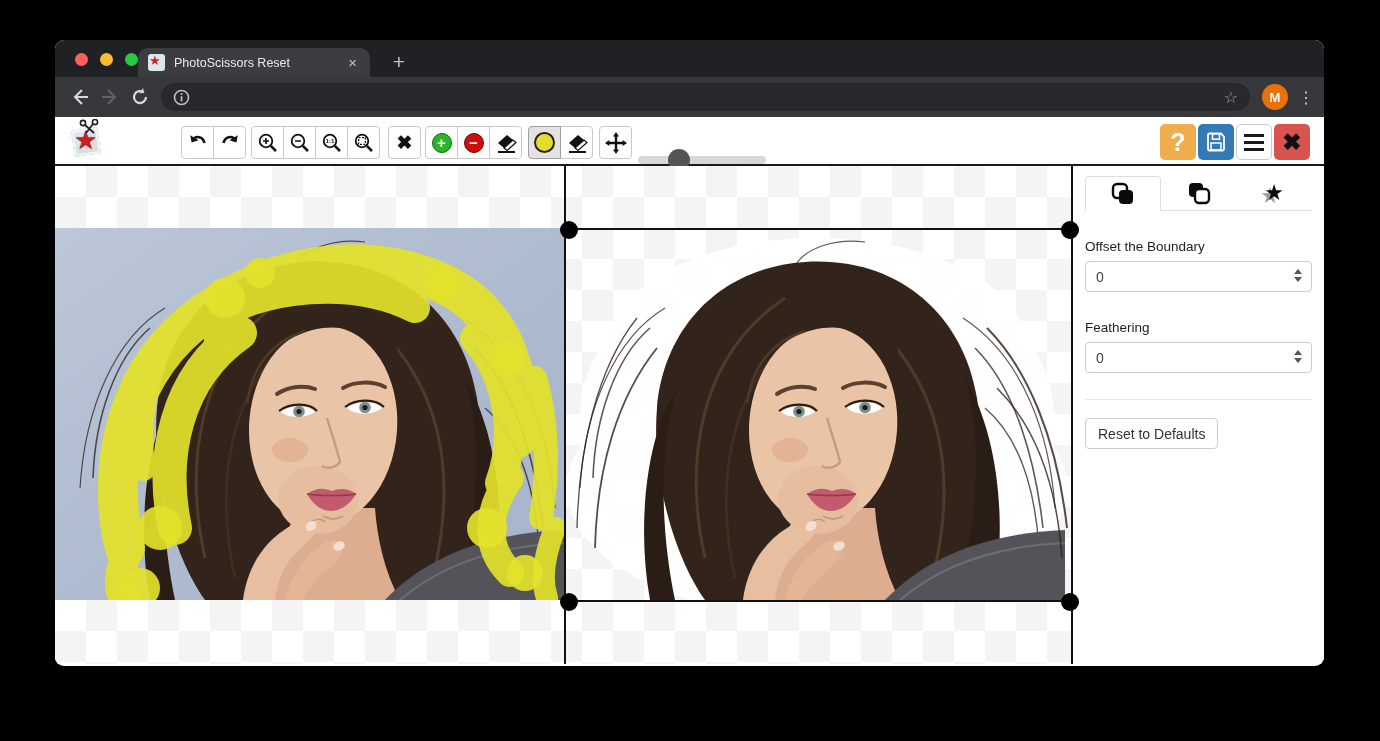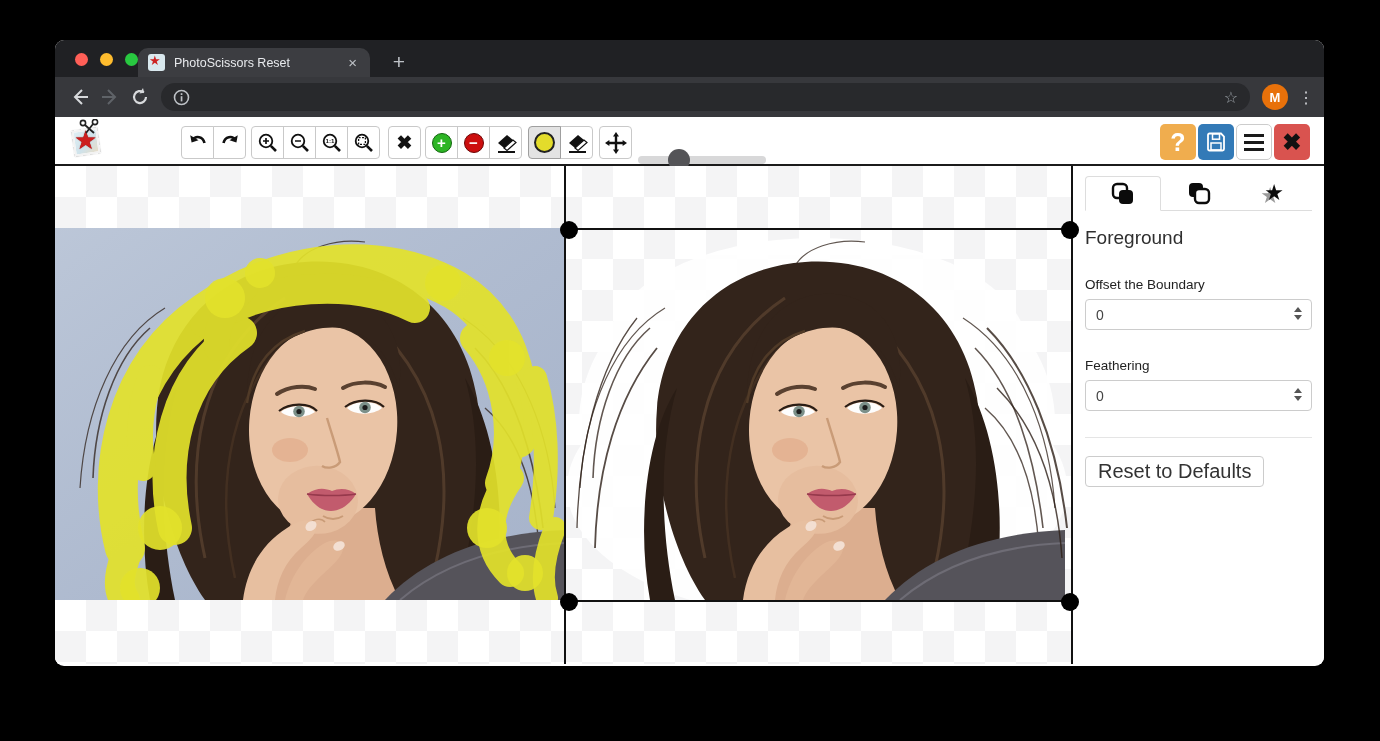--- a/index.html
+++ b/index.html
@@ -412,7 +412,6 @@
         </div>
       </div>
 
-      <div class="pane-heading">Foreground</div>
 
       <div class="field-label">Offset the Boundary</div>
       <div class="selectbox">

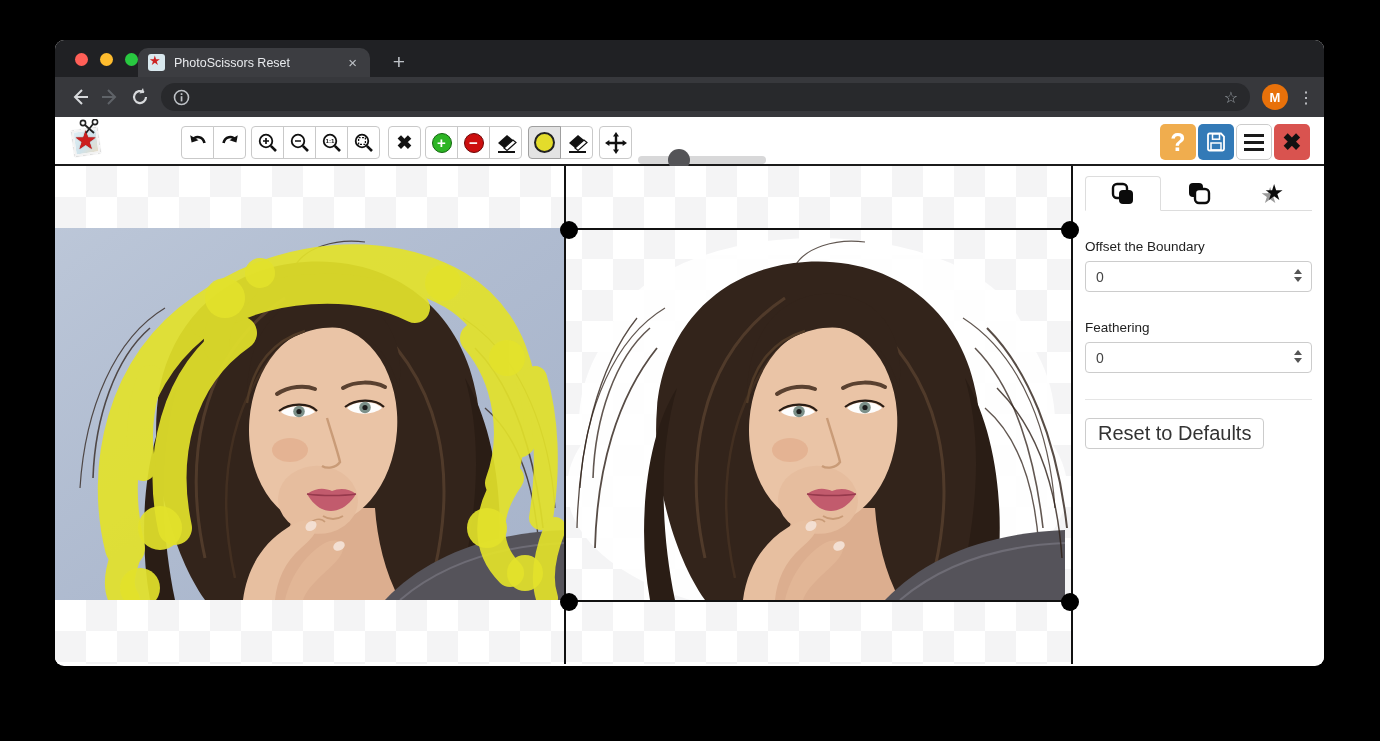--- a/index.html
+++ b/index.html
@@ -86,7 +86,7 @@
   .spinner b.up { width:0; height:0; border-left:4px solid transparent; border-right:4px solid transparent; border-bottom:5px solid #555; }
   .spinner b.dn { width:0; height:0; border-left:4px solid transparent; border-right:4px solid transparent; border-top:5px solid #555; }
   .sidebar hr { border:none; border-top:1px solid #e5e5e5; margin:26px 0 0 0; }
-  .reset-btn { margin-top:18px; height:31px; padding:0 12px; background:#fff; border:1px solid #ccc; border-radius:4px; font-size:20px; color:#333; display:inline-flex; align-items:center; font-family:"Liberation Sans",sans-serif; }
+  .reset-btn { margin-top:18px; height:31px; padding:0 12px; background:#fff; border:1px solid #ccc; border-radius:4px; font-size:14px; color:#333; display:inline-flex; align-items:center; font-family:"Liberation Sans",sans-serif; }
 </style>
 </head>
 <body>

